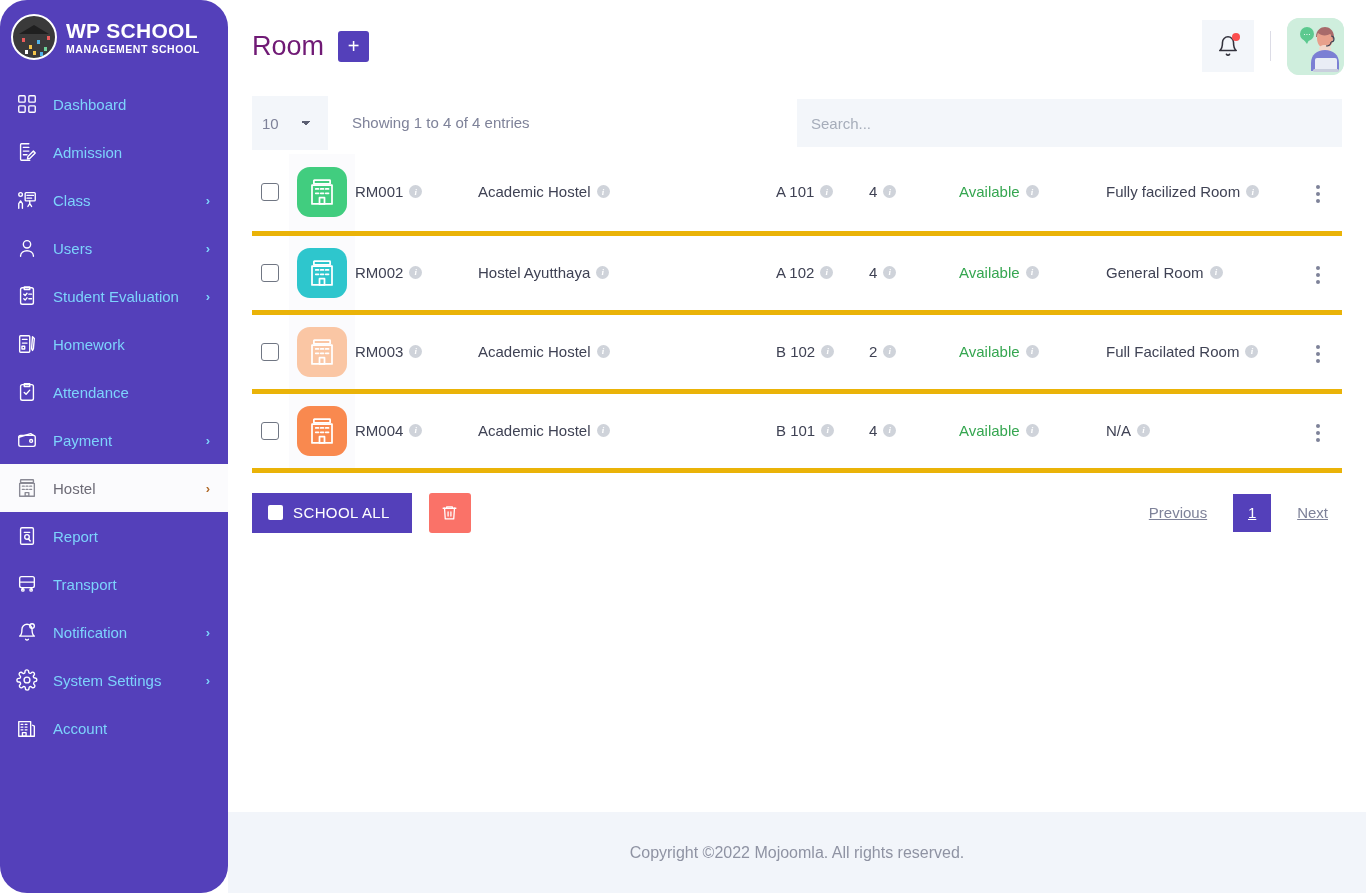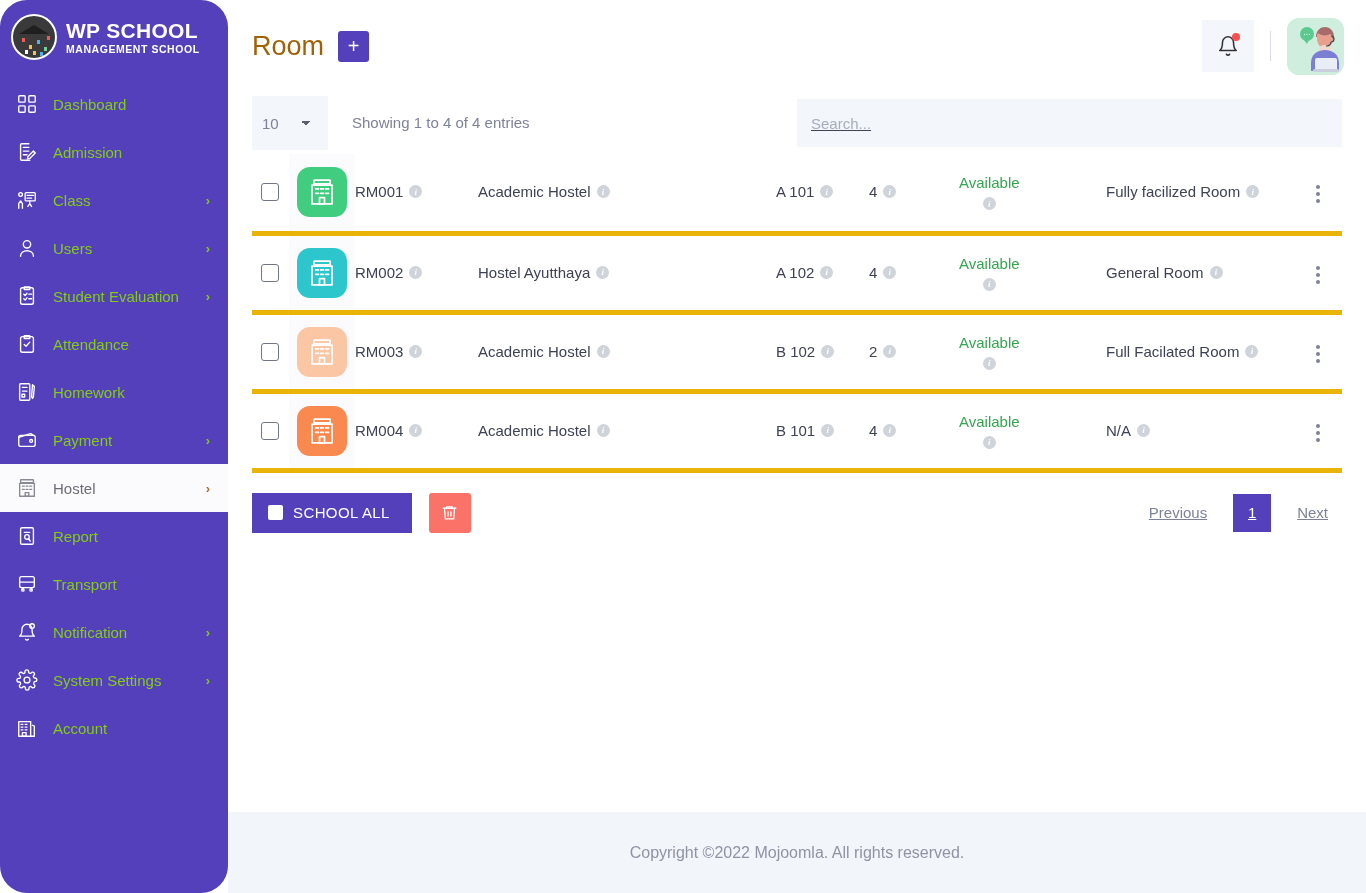--- a/index.html
+++ b/index.html
@@ -60,7 +60,7 @@
     height: 92px; display: flex; align-items: center;
     padding: 0 22px 0 24px; background: #ffffff; flex: 0 0 auto;
   }
-  .page-title { font-size: 27px; color: #a16207; font-weight: normal; }
+  .page-title { font-size: 27px; color: #701a75; font-weight: normal; }
   .add-btn {
     width: 31px; height: 31px; margin-left: 14px;
     background: #5440ba; color: #ffffff; border: none; border-radius: 3px;

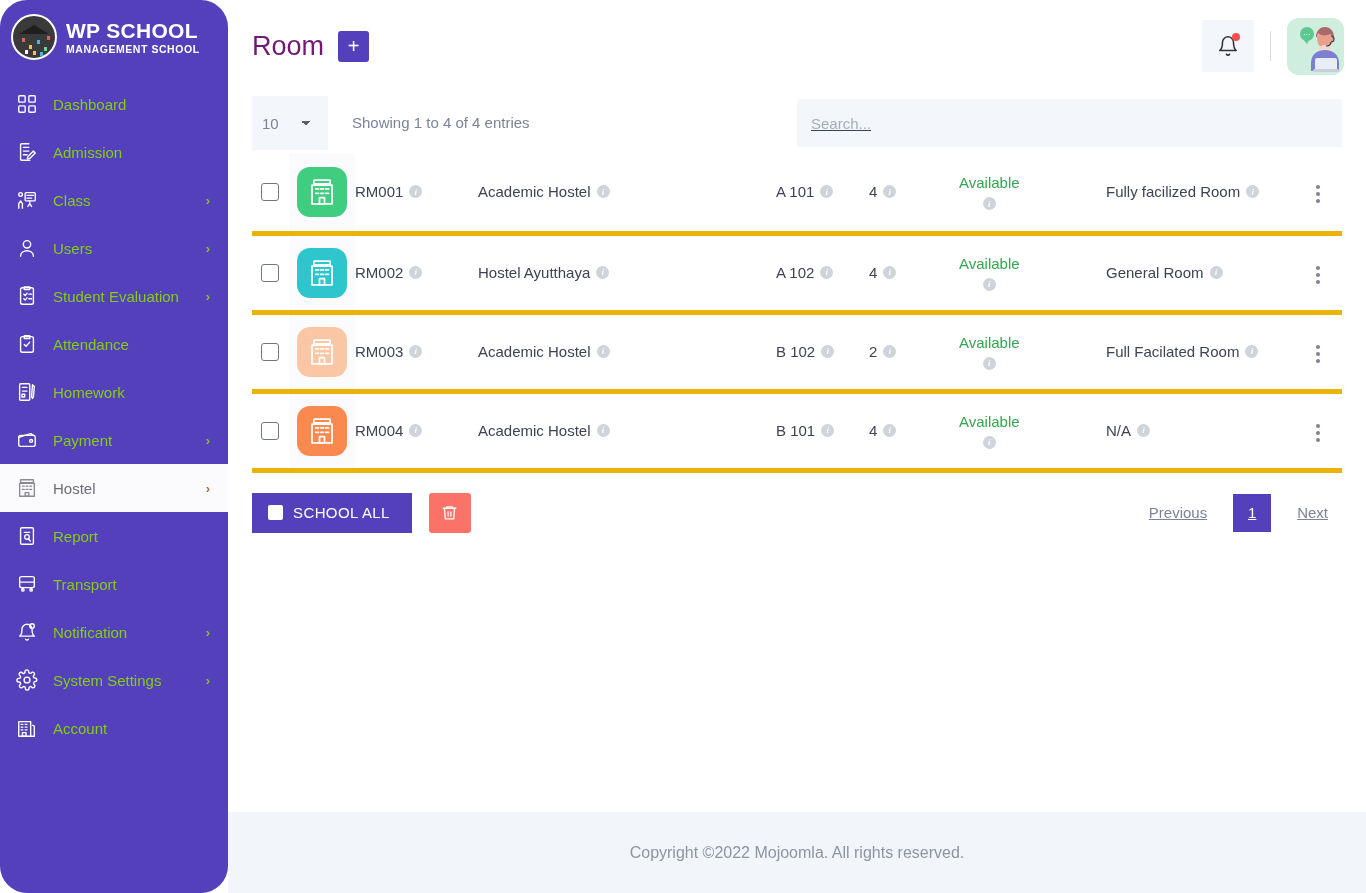--- a/index.html
+++ b/index.html
@@ -44,7 +44,7 @@
   .nav-item {
     height: 48px; display: flex; align-items: center;
     padding: 0 18px 0 15px; gap: 14px;
-    color: #84cc16; font-size: 15px; cursor: pointer; position: relative;
+    color: #7dd3fc; font-size: 15px; cursor: pointer; position: relative;
   }
   .nav-item .ico { width: 24px; height: 24px; flex: 0 0 auto; display: flex; align-items: center; justify-content: center; }
   .nav-item .ico svg { width: 22px; height: 22px; display: block; }

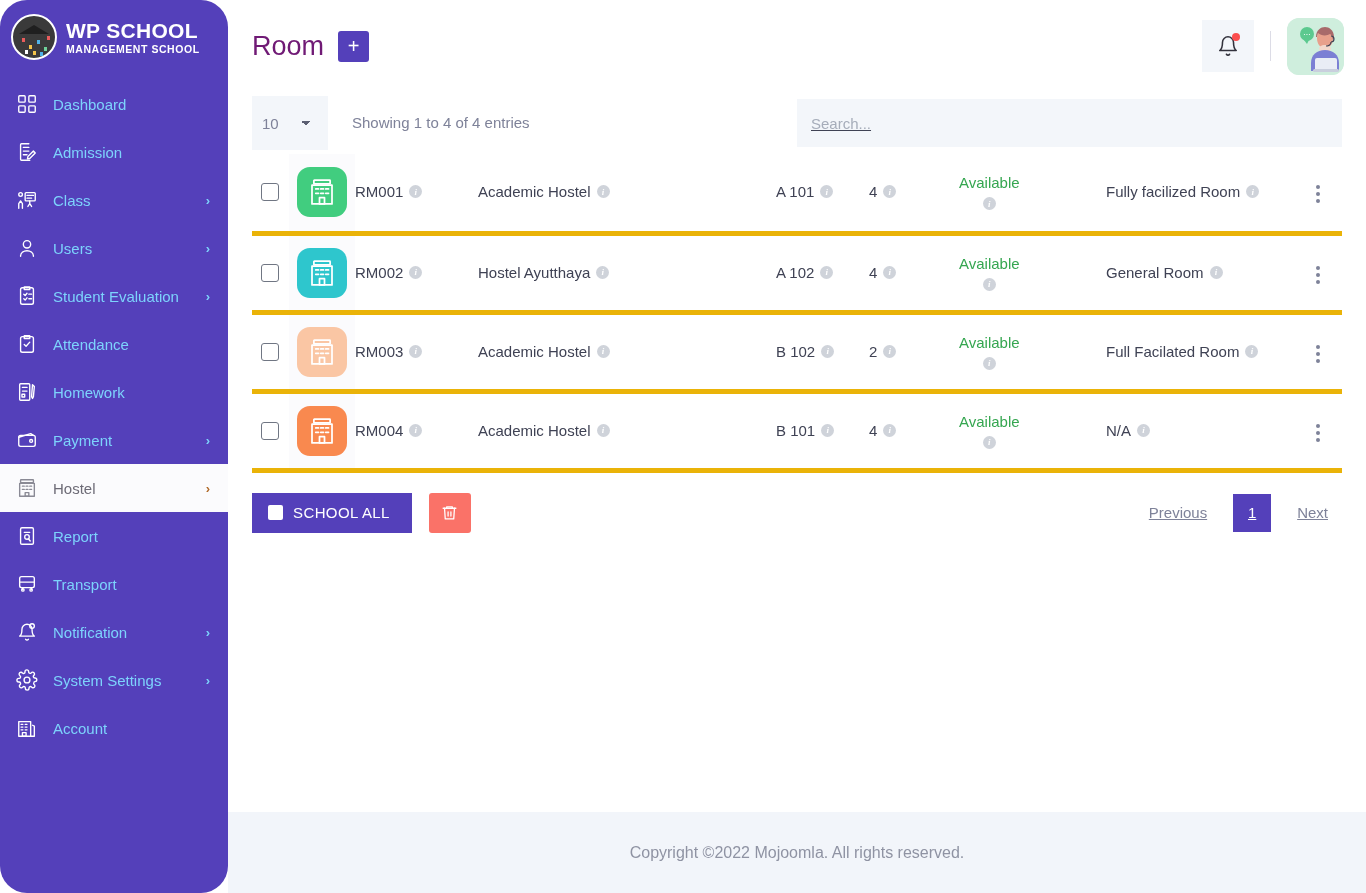--- a/index.html
+++ b/index.html
@@ -108,7 +108,6 @@
     width: 100%; height: 48px; background: #f3f6fa; border: none;
     padding: 0 14px; font-size: 15px; color: #3f4254;
     font-family: "Liberation Sans", sans-serif;
-    text-decoration: underline;
   }
   .search-input::placeholder { color: #a6adba; }
 

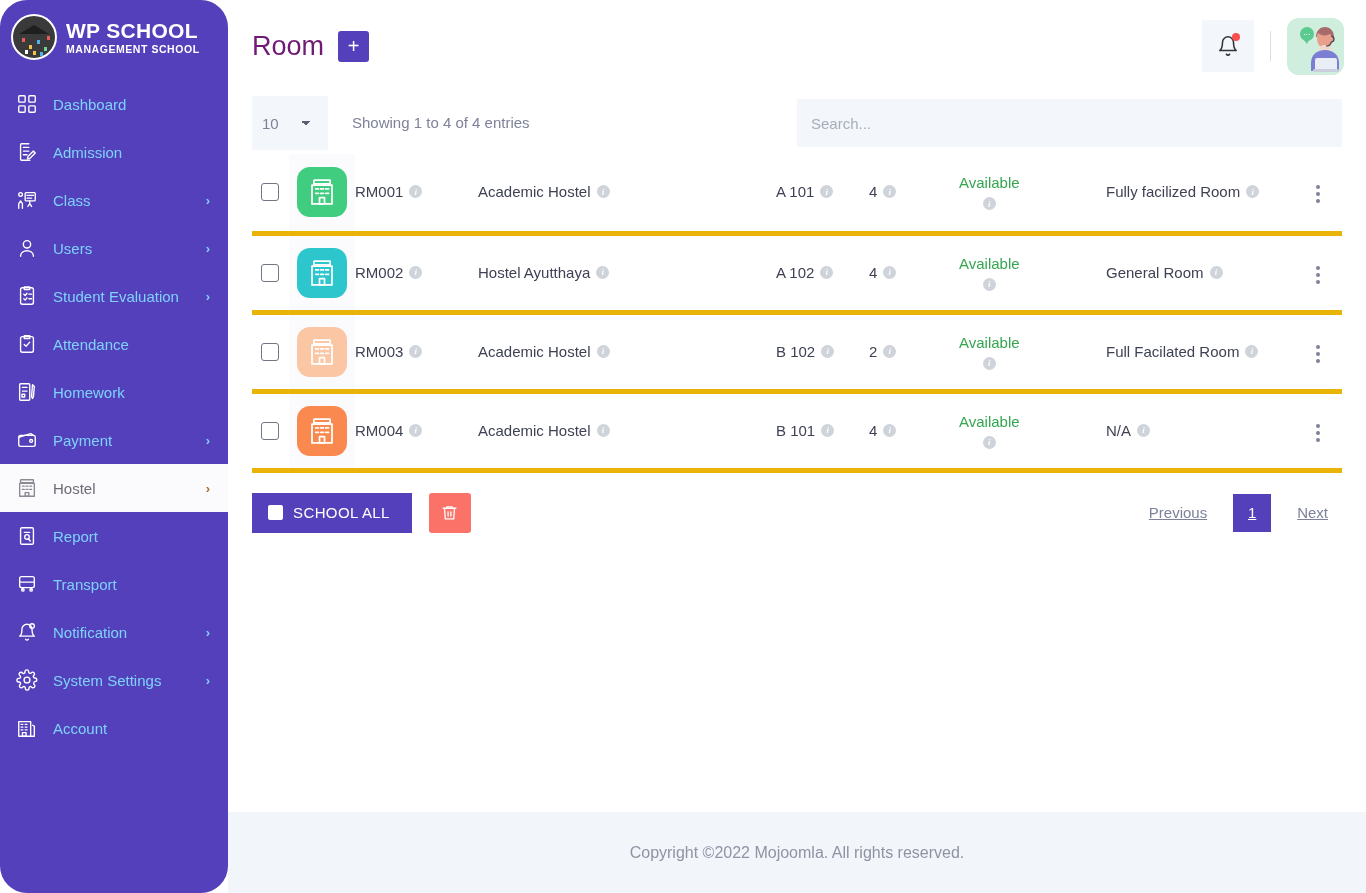--- a/index.html
+++ b/index.html
@@ -136,7 +136,7 @@
   .room-icon svg { width: 30px; height: 30px; }
 
   .cell-text { font-size: 15px; color: #3f4254; display: inline-flex; align-items: center; gap: 6px; }
-  .cell-text.status { color: #35a650; flex-direction: column; }
+  .cell-text.status { color: #35a650; }
   .info-i {
     width: 13px; height: 13px; border-radius: 50%; background: #cfd3da;
     color: #ffffff; font-size: 9px; font-weight: bold; font-style: italic;

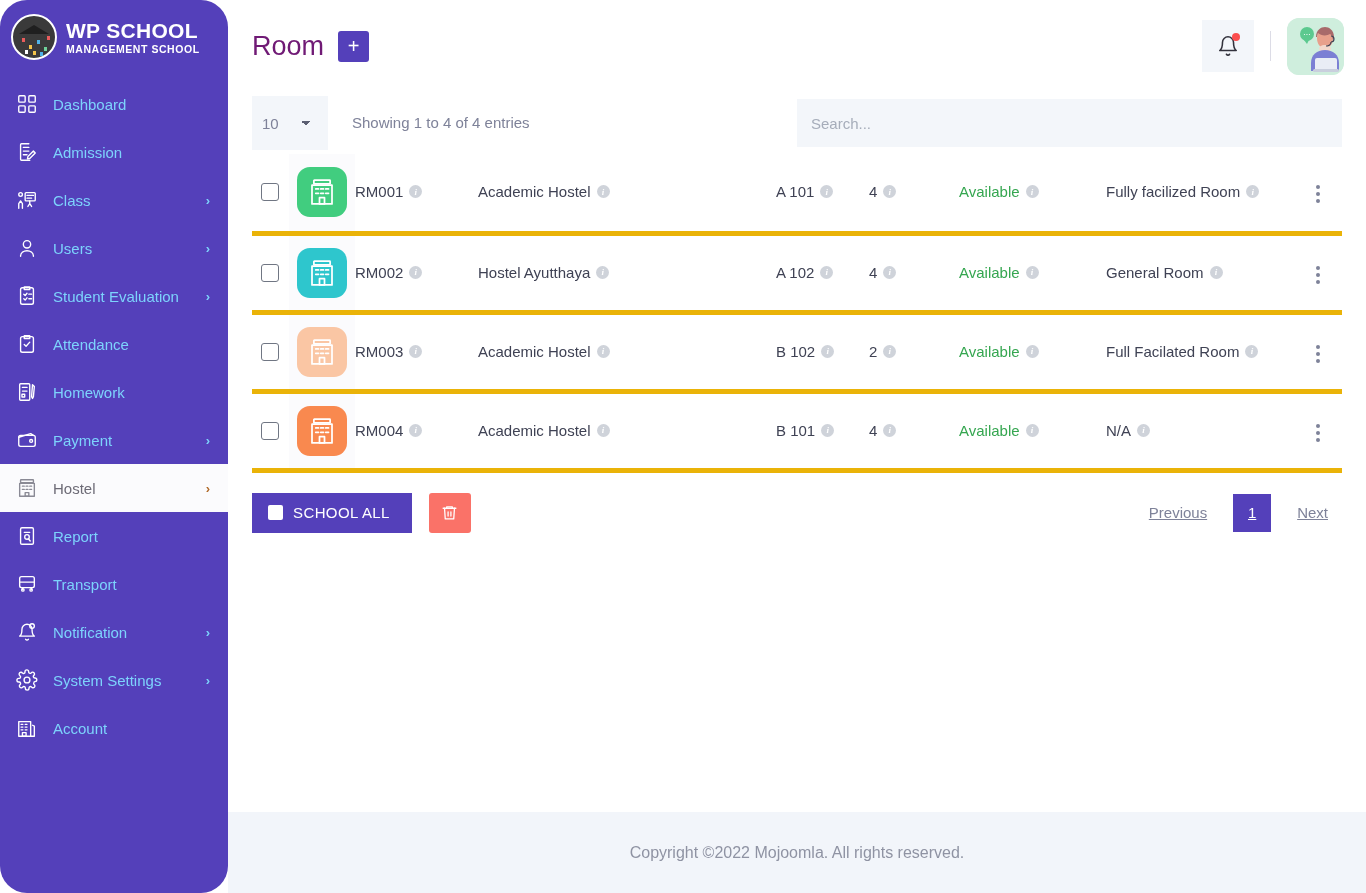--- a/index.html
+++ b/index.html
@@ -262,16 +262,6 @@
         <div class="nav-item">
           <span class="ico">
             <svg viewBox="0 0 24 24" fill="none" stroke="#ffffff" stroke-width="1.5" stroke-linecap="round" stroke-linejoin="round">
-              <rect x="5" y="4" width="14" height="17" rx="2"></rect>
-              <path d="M9 3h6v3H9z"></path>
-              <path d="M9 12.5l2 2 4-4.5"></path>
-            </svg>
-          </span>
-          <span class="nav-label">Attendance</span>
-        </div>
-        <div class="nav-item">
-          <span class="ico">
-            <svg viewBox="0 0 24 24" fill="none" stroke="#ffffff" stroke-width="1.5" stroke-linecap="round" stroke-linejoin="round">
               <rect x="4" y="3" width="11" height="18" rx="1"></rect>
               <path d="M7 7h5M7 11h5"></path>
               <rect x="6.5" y="14.5" width="3" height="3"></rect>
@@ -279,6 +269,16 @@
             </svg>
           </span>
           <span class="nav-label">Homework</span>
+        </div>
+        <div class="nav-item">
+          <span class="ico">
+            <svg viewBox="0 0 24 24" fill="none" stroke="#ffffff" stroke-width="1.5" stroke-linecap="round" stroke-linejoin="round">
+              <rect x="5" y="4" width="14" height="17" rx="2"></rect>
+              <path d="M9 3h6v3H9z"></path>
+              <path d="M9 12.5l2 2 4-4.5"></path>
+            </svg>
+          </span>
+          <span class="nav-label">Attendance</span>
         </div>
         <div class="nav-item">
           <span class="ico">

